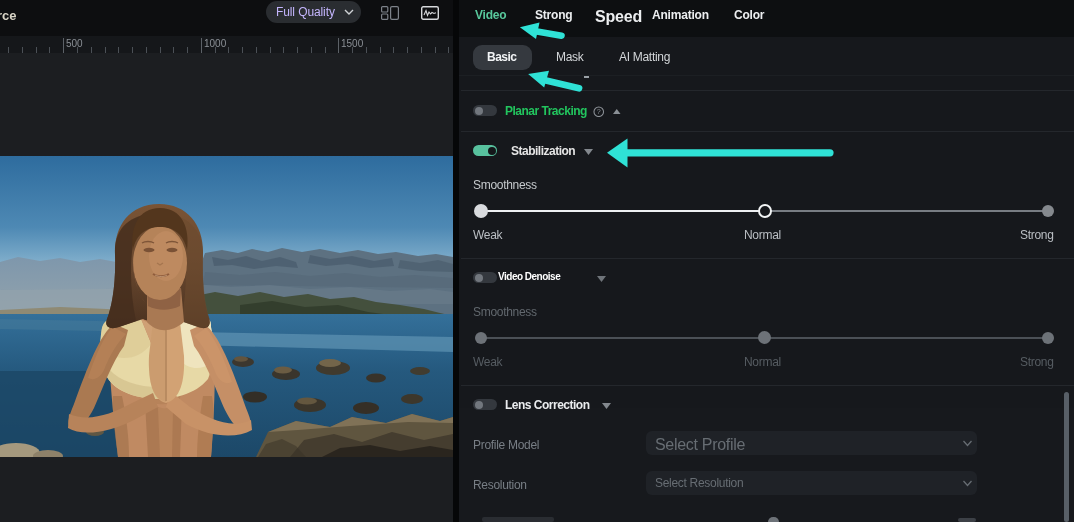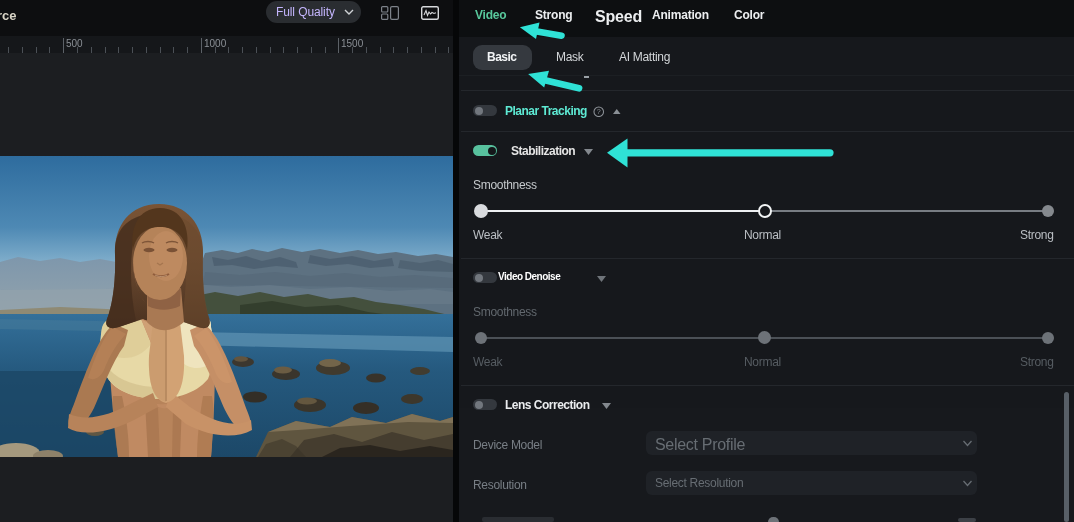--- a/index.html
+++ b/index.html
@@ -224,7 +224,7 @@
 
     <div class="abs" style="left:14px;top:105px;width:24px;height:11px;background:#34383e;border-radius:5.5px;"></div>
     <div class="abs" style="left:15.5px;top:106.5px;width:8px;height:8px;background:#72777e;border-radius:50%;"></div>
-    <div class="abs" style="left:46px;top:104px;font-size:12px;font-weight:700;letter-spacing:-0.5px;color:#5eead4;">Planar Tracking</div>
+    <div class="abs" style="left:46px;top:104px;font-size:12px;font-weight:700;letter-spacing:-0.5px;color:#22c55e;">Planar Tracking</div>
     <svg class="abs" style="left:134px;top:105.5px;" width="11.5" height="11.5" viewBox="0 0 12 12">
       <circle cx="6" cy="6" r="5" fill="none" stroke="#8d9298" stroke-width="1.1"></circle>
       <text x="6" y="8.6" text-anchor="middle" font-size="7.5" fill="#8d9298" font-family="Liberation Sans">?</text>

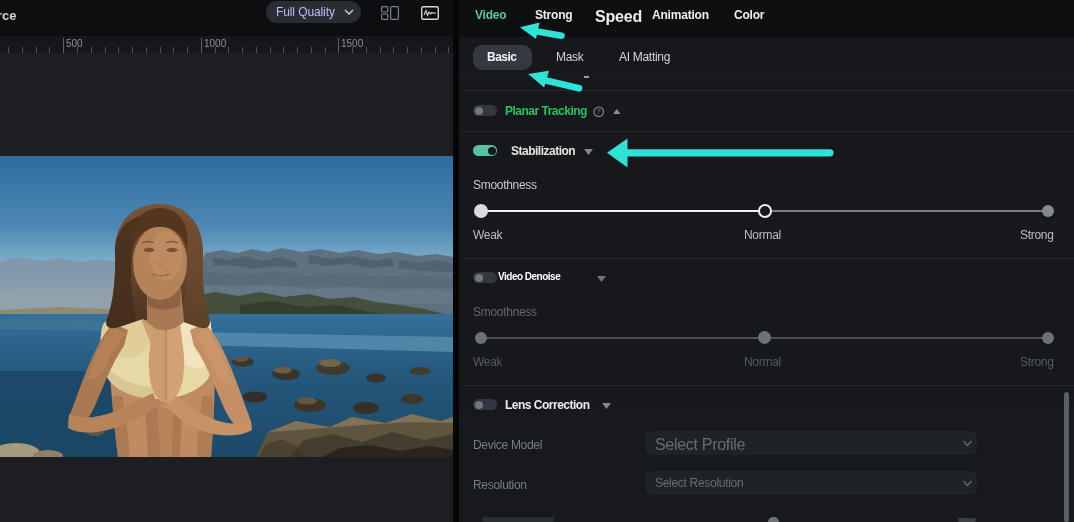--- a/index.html
+++ b/index.html
@@ -280,7 +280,7 @@
     <svg class="abs" style="left:143px;top:403px;" width="9" height="6" viewBox="0 0 9 6">
       <path d="M0 0 L9 0 L4.5 6 Z" fill="#83888e"></path>
     </svg>
-    <div class="abs" style="left:14px;top:438px;font-size:12px;letter-spacing:-0.3px;color:#787e85;">Device Model</div>
+    <div class="abs" style="left:14px;top:438px;font-size:12px;letter-spacing:-0.3px;color:#787e85;">Profile Model</div>
     <div class="abs" style="left:187px;top:431px;width:331px;height:24px;background:#1f2227;border-radius:6px;"></div>
     <div class="abs" style="left:196px;top:436px;font-size:16px;letter-spacing:-0.3px;color:#676d73;">Select Profile</div>
     <svg class="abs" style="left:503px;top:440px;" width="11" height="7" viewBox="0 0 11 7">

